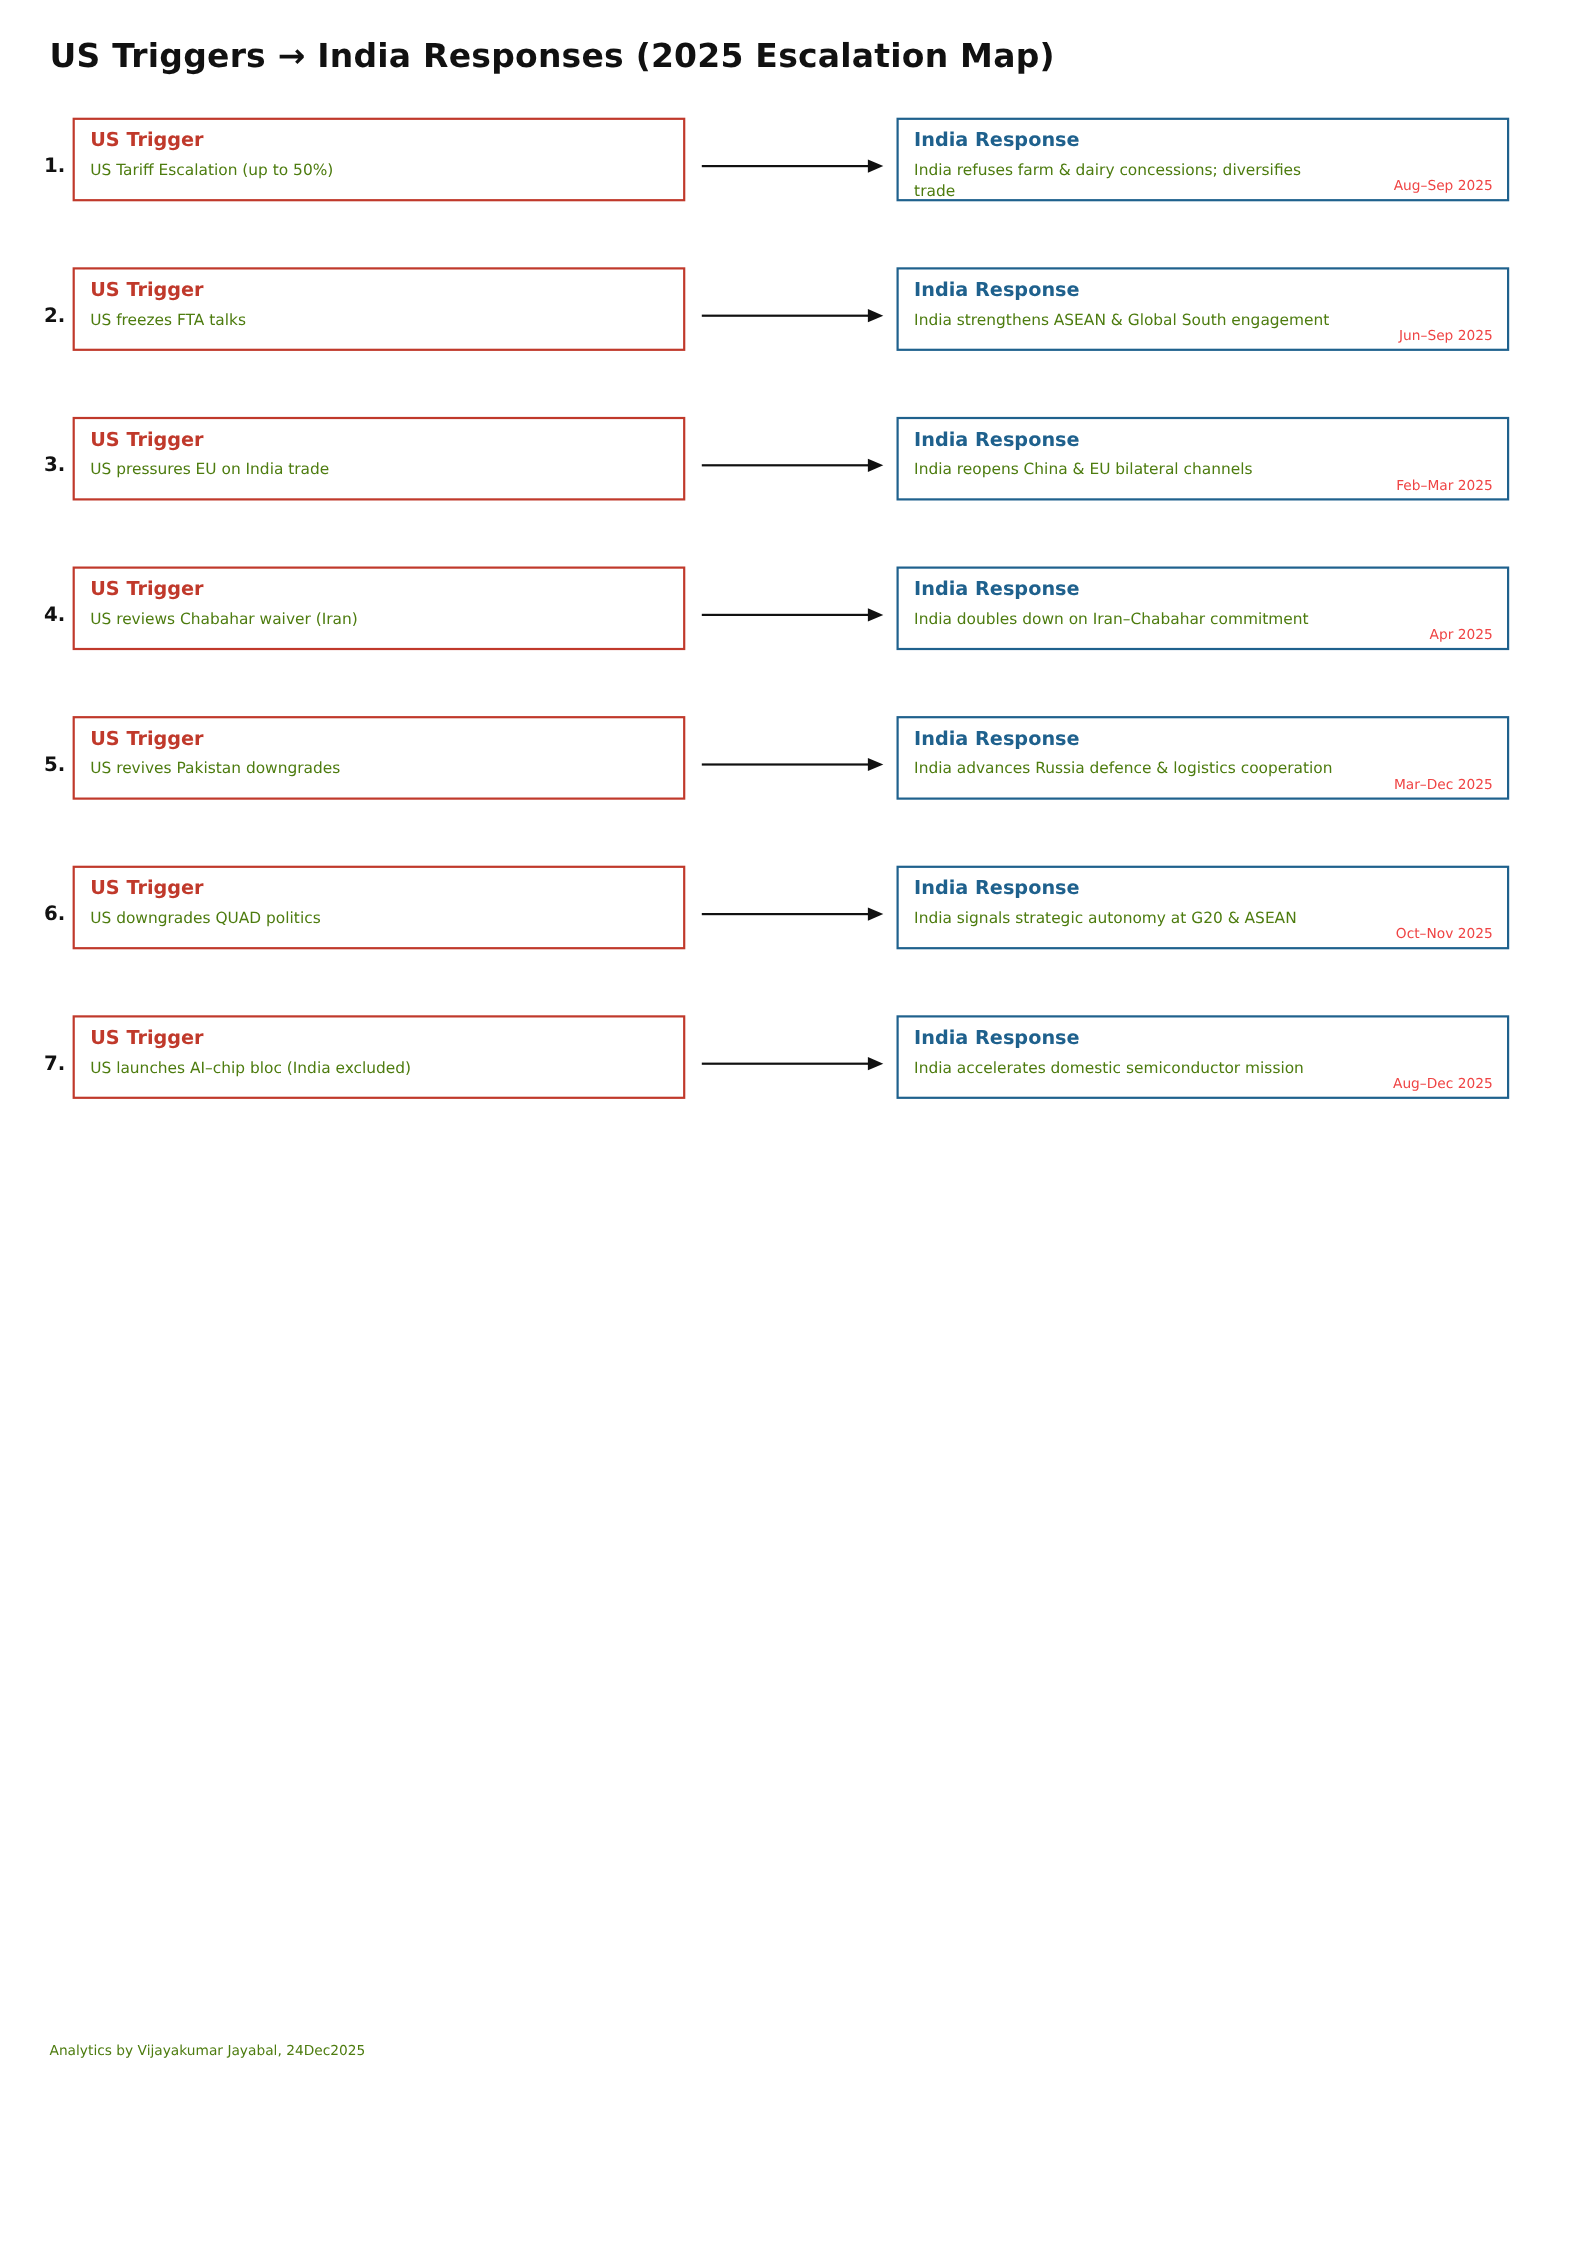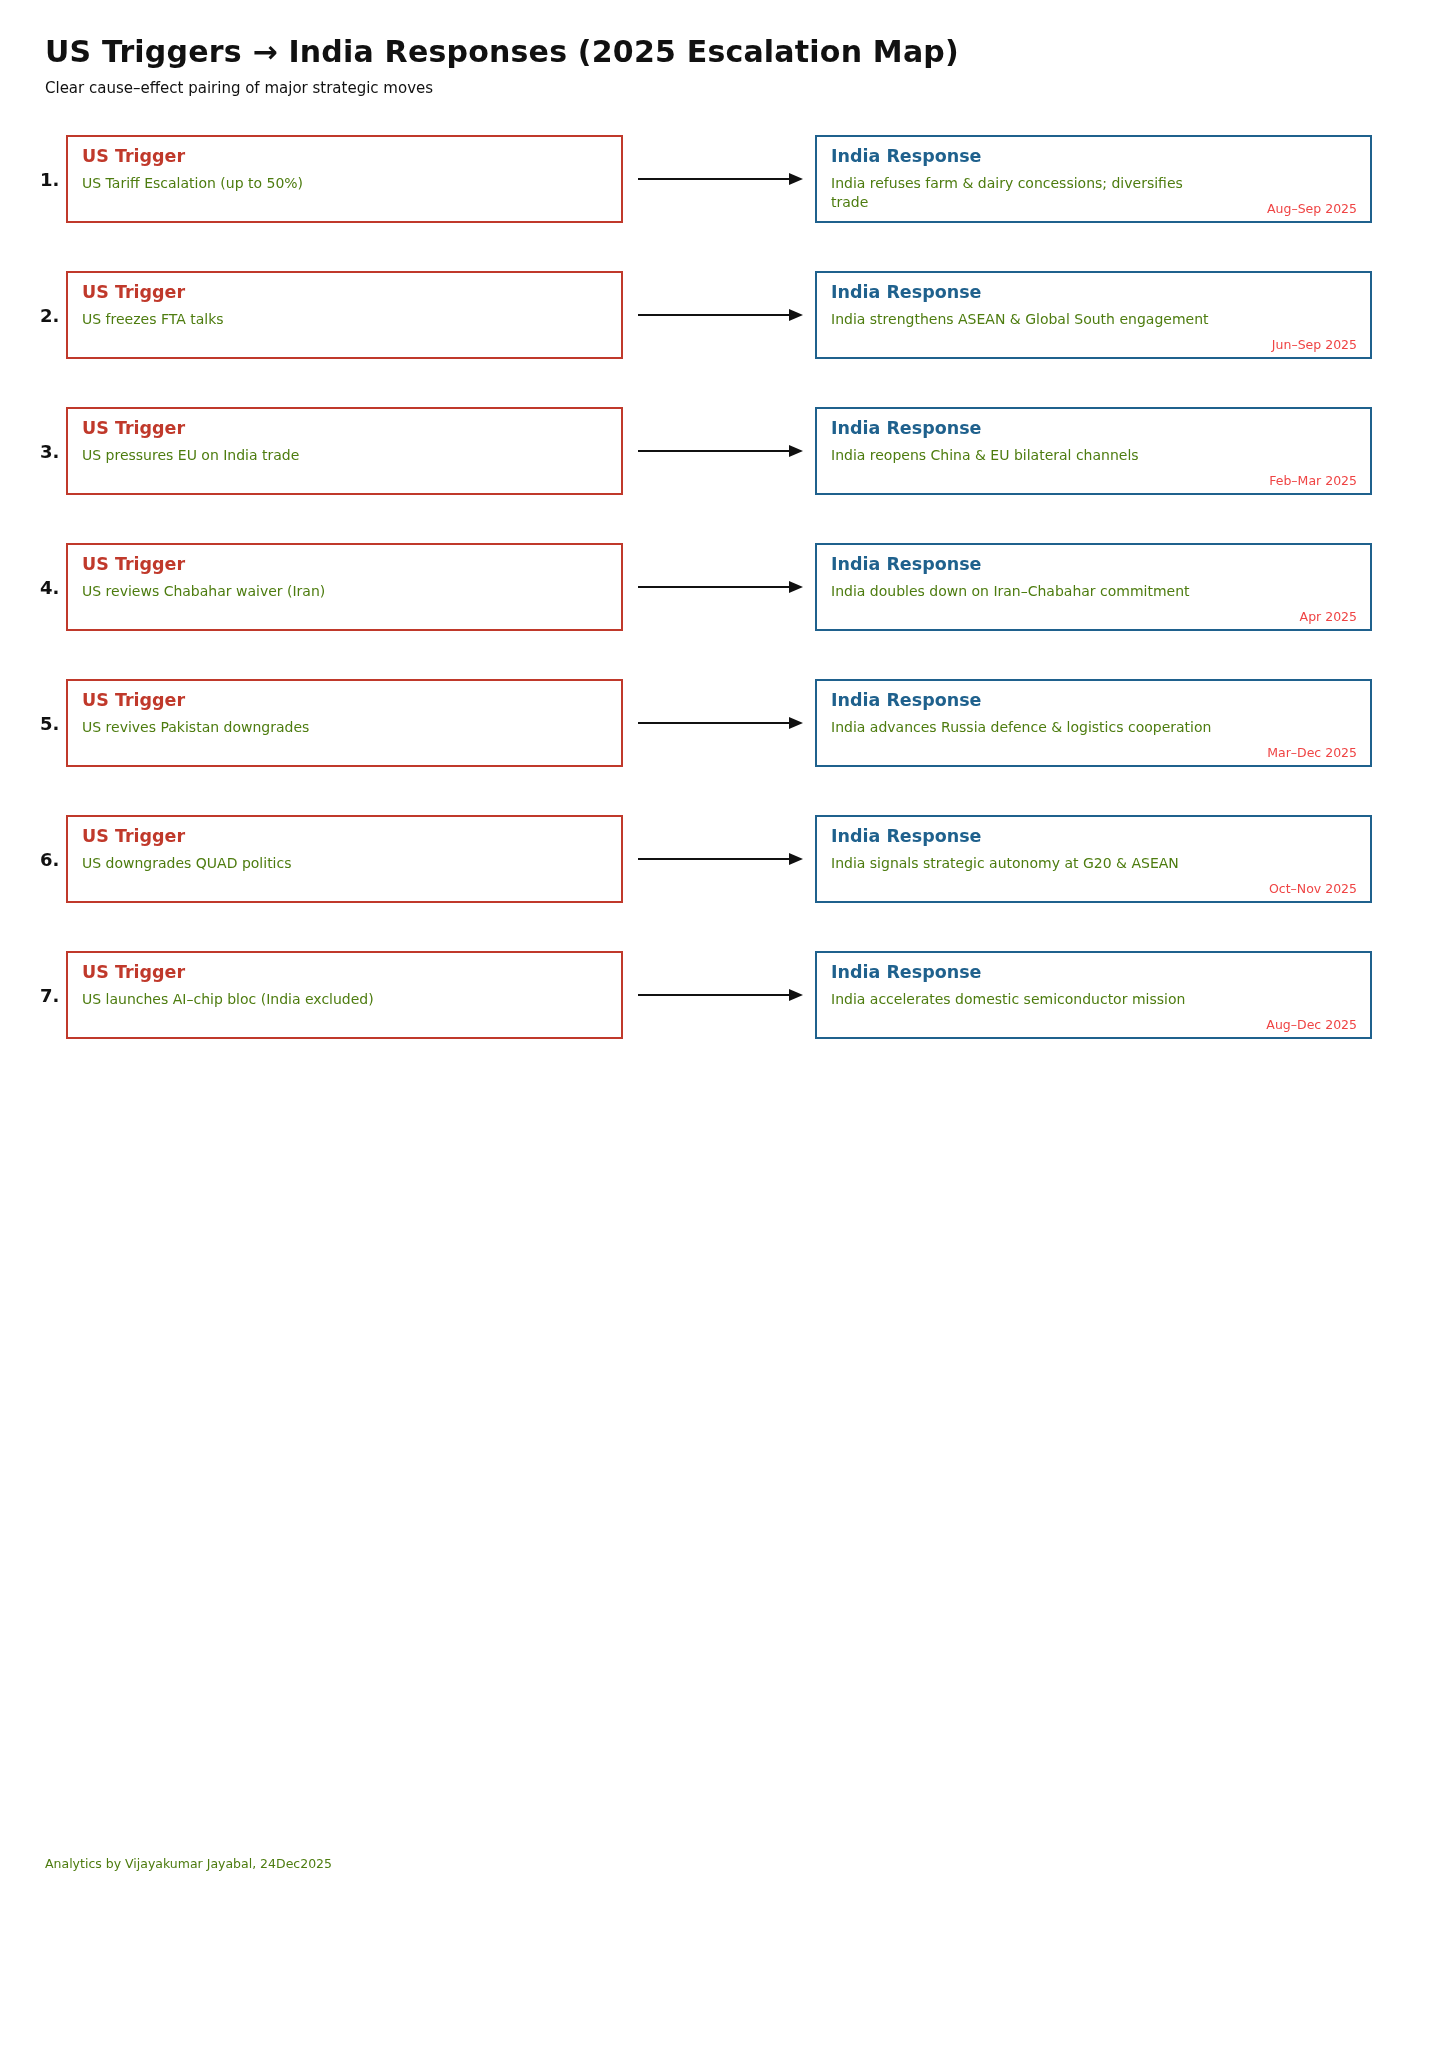--- a/index.html
+++ b/index.html
@@ -110,7 +110,6 @@
 
 <div class="content">
   <div class="page-title">US Triggers → India Responses (2025 Escalation Map)</div>
-  <div class="page-subtitle">Clear cause–effect pairing of major strategic moves</div>
   <div class="rows">
   <div class="row">
     <div class="row-number">1.</div>

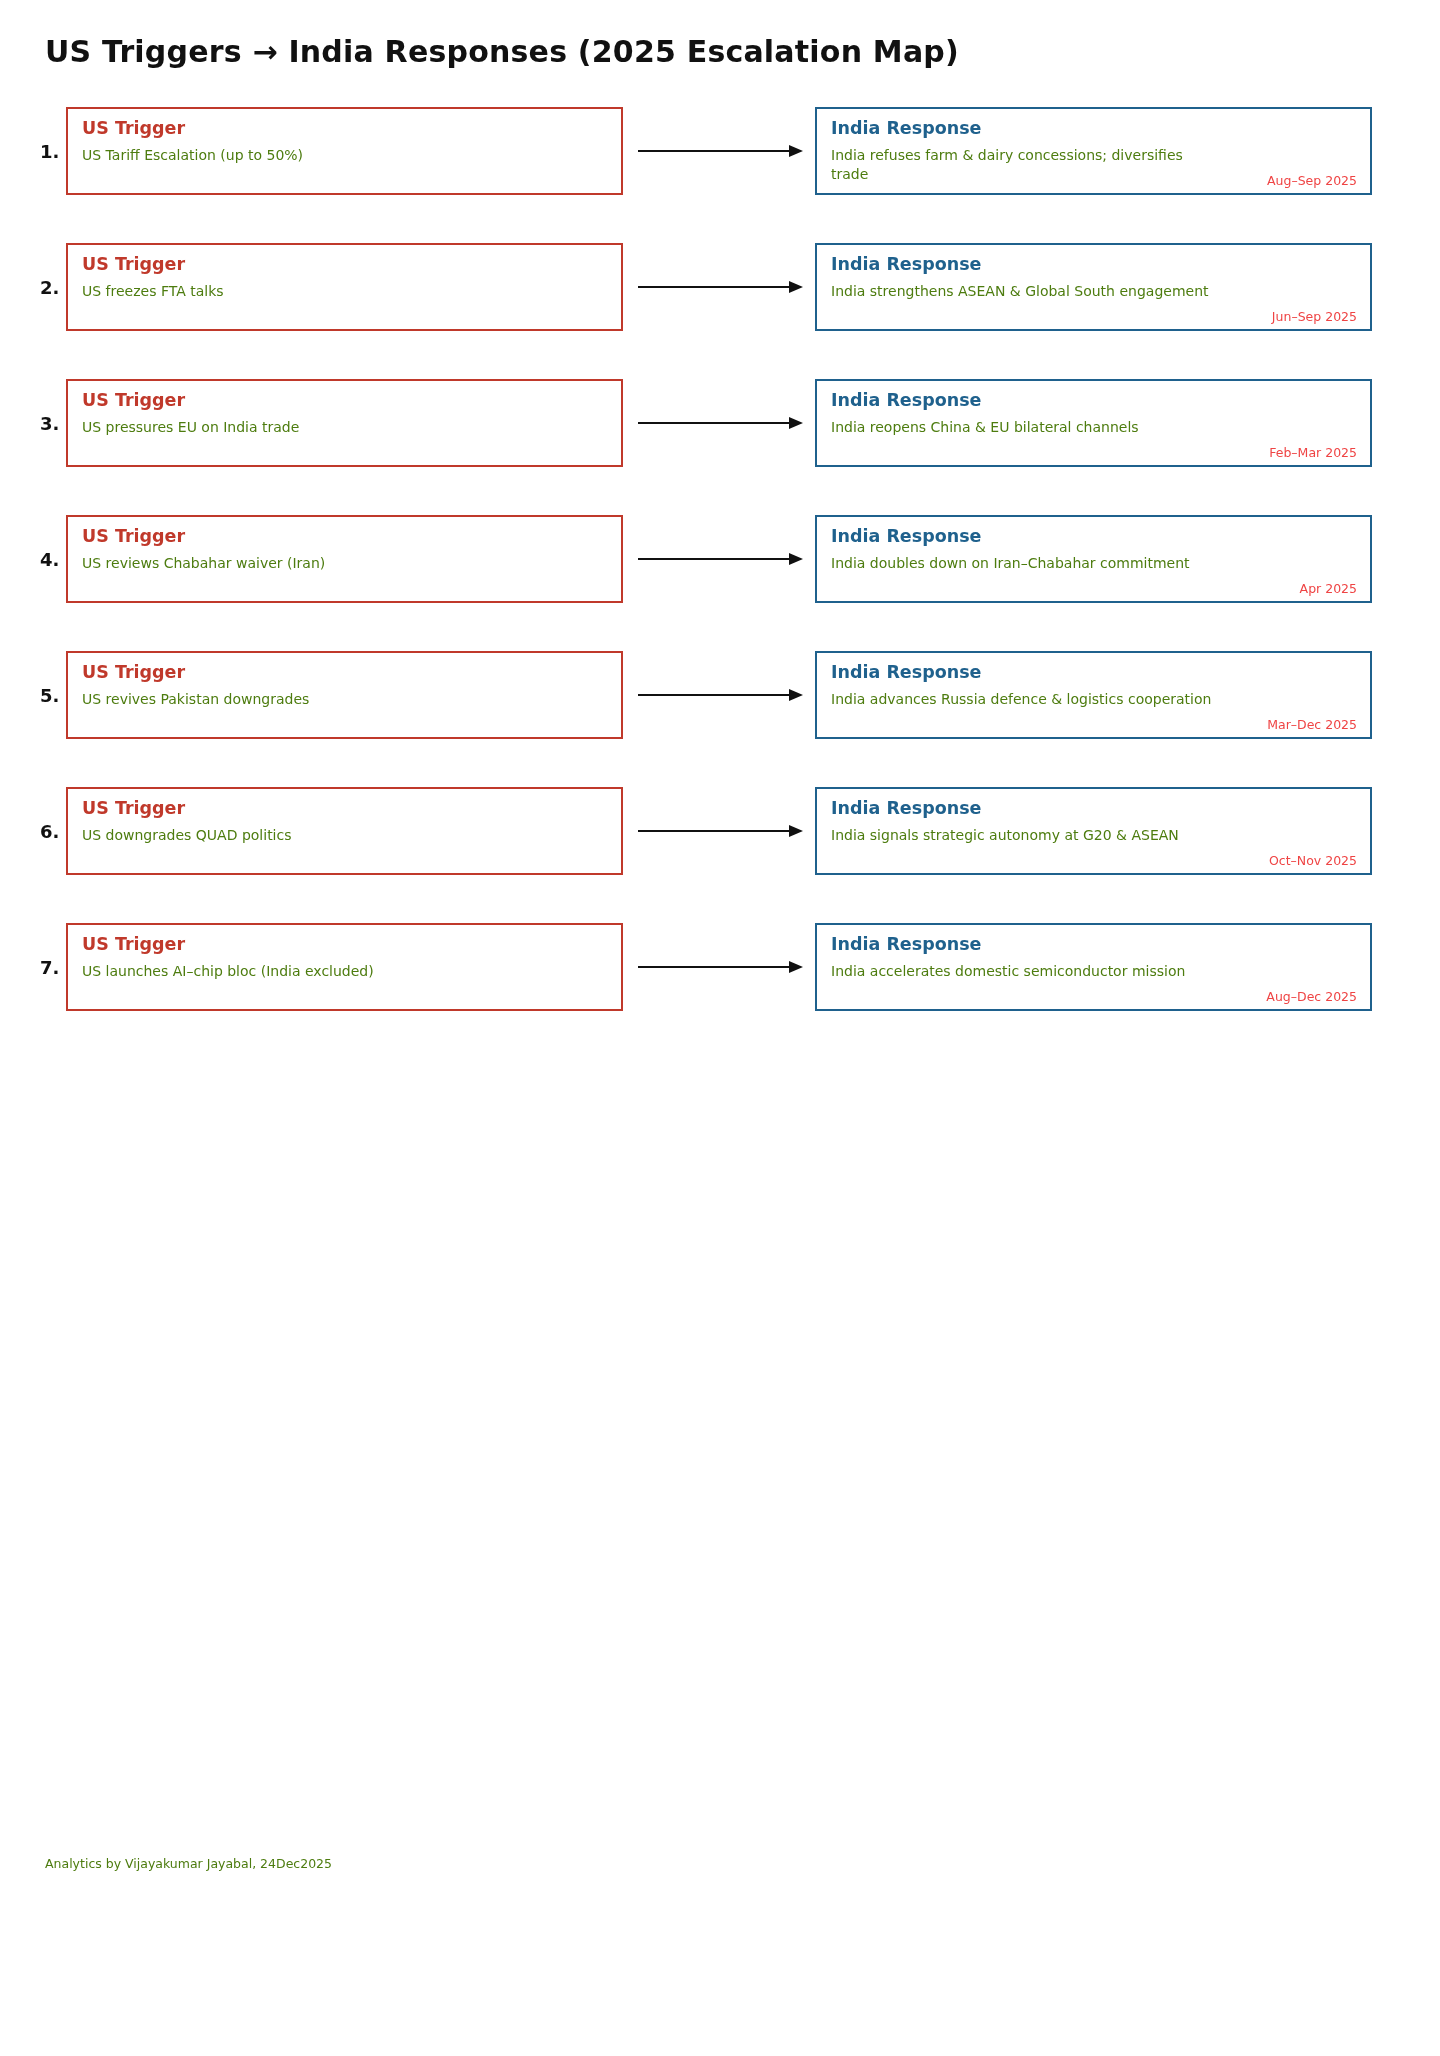--- a/index.html
+++ b/index.html
@@ -45,7 +45,7 @@
   }
   .box {
     width: 557px;
-    height: 88px;
+    height: 76px;
     background: #ffffff;
     position: relative;
     padding: 9px 14px 8px 14px;

